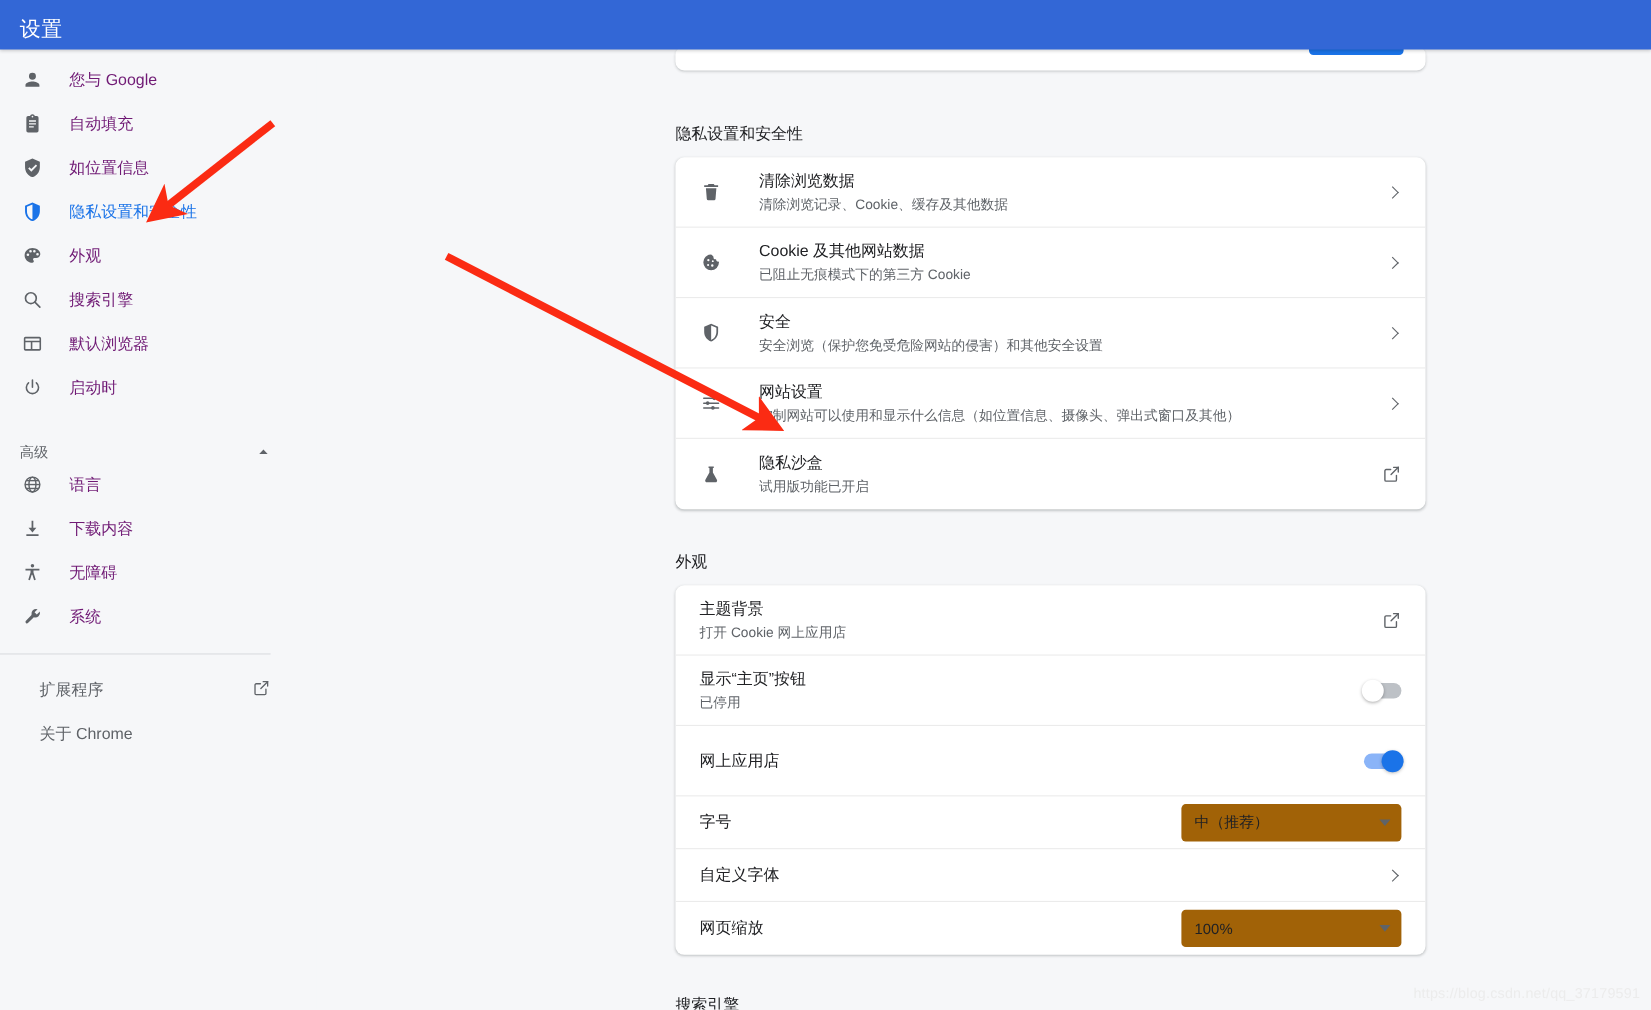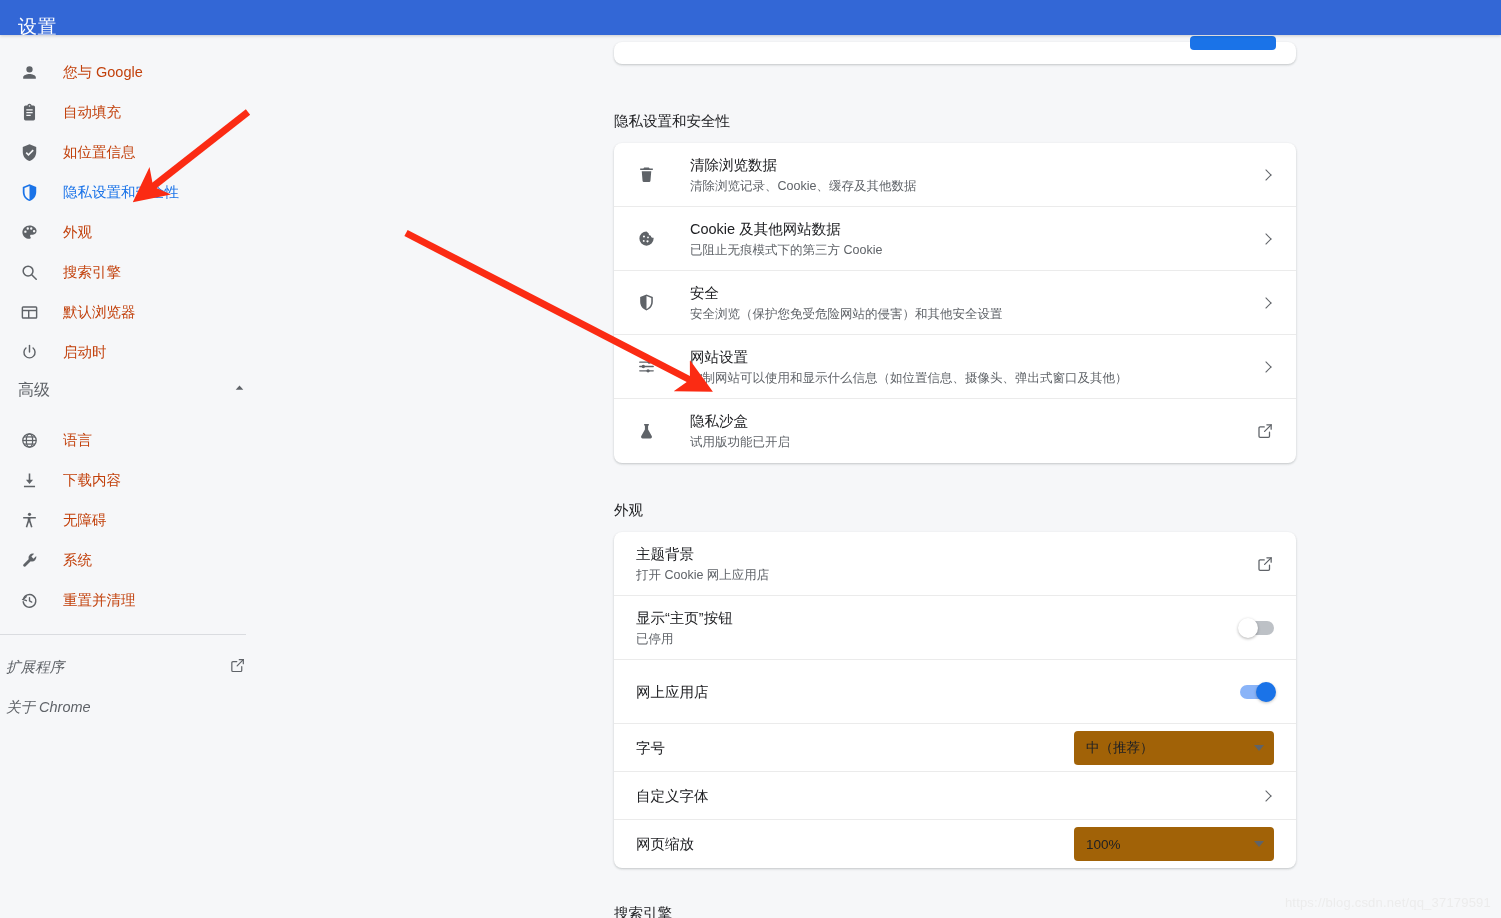--- a/index.html
+++ b/index.html
@@ -15,7 +15,7 @@
   
   .topbar {
     position: absolute; top: 0; left: 0;
-    width: 1501px; height: 35px;
+    width: 1501px; height: 45px;
     background: #3367d6;
     z-index: 40;
     box-shadow: 0 1px 3px rgba(0,0,0,.18);

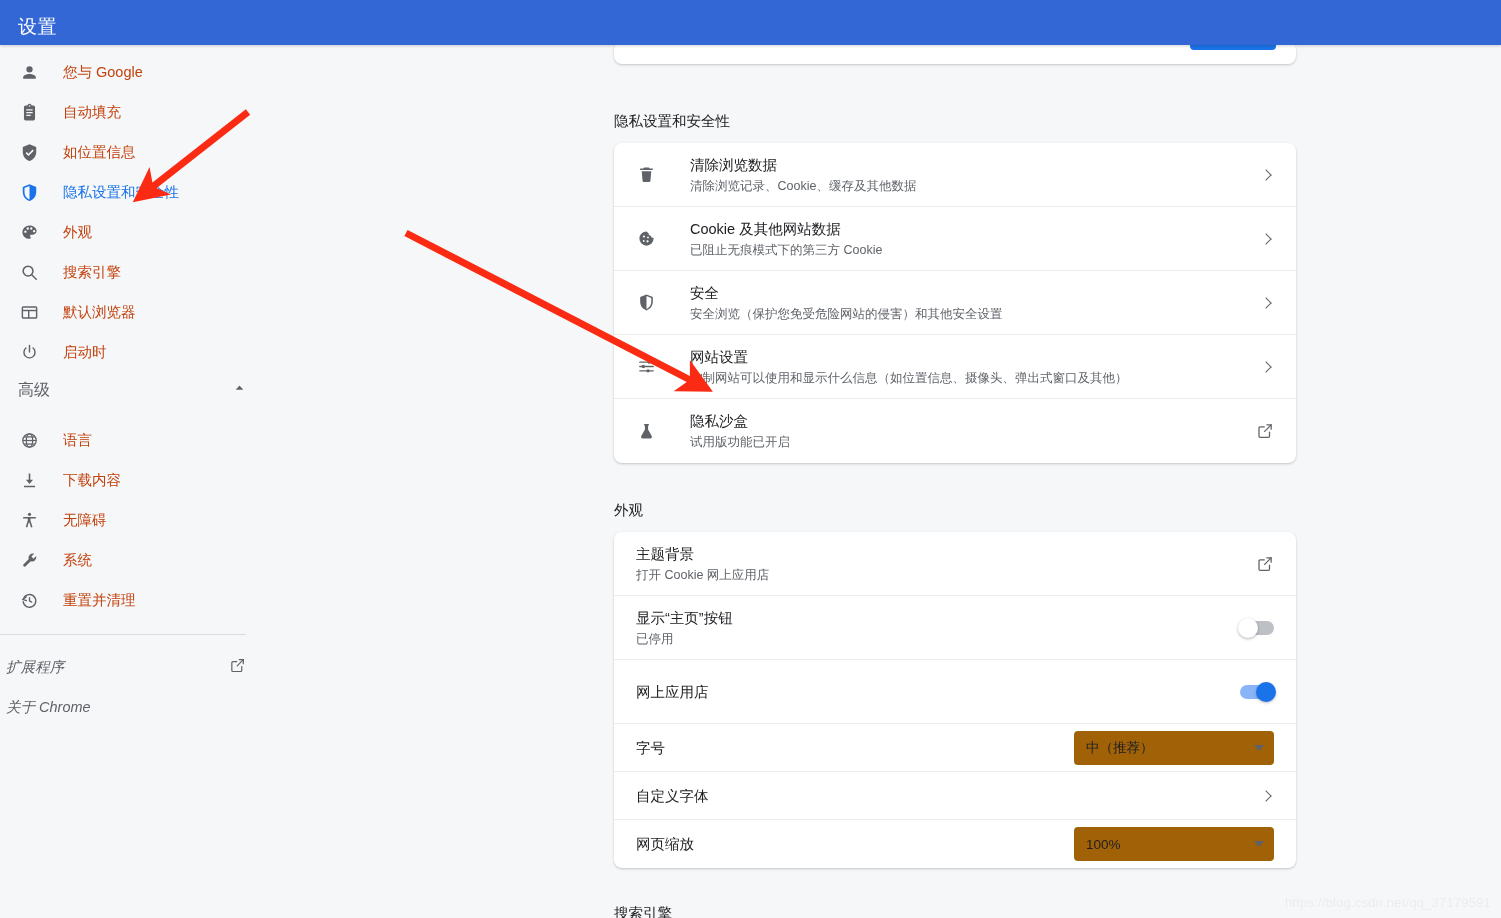--- a/index.html
+++ b/index.html
@@ -55,7 +55,7 @@
     margin: 0;
     padding-left: 18px;
     cursor: pointer;
-    color: #c2410c;
+    color: #701a75;
     font-size: 14.5px;
   }
   .nav-item .ico {

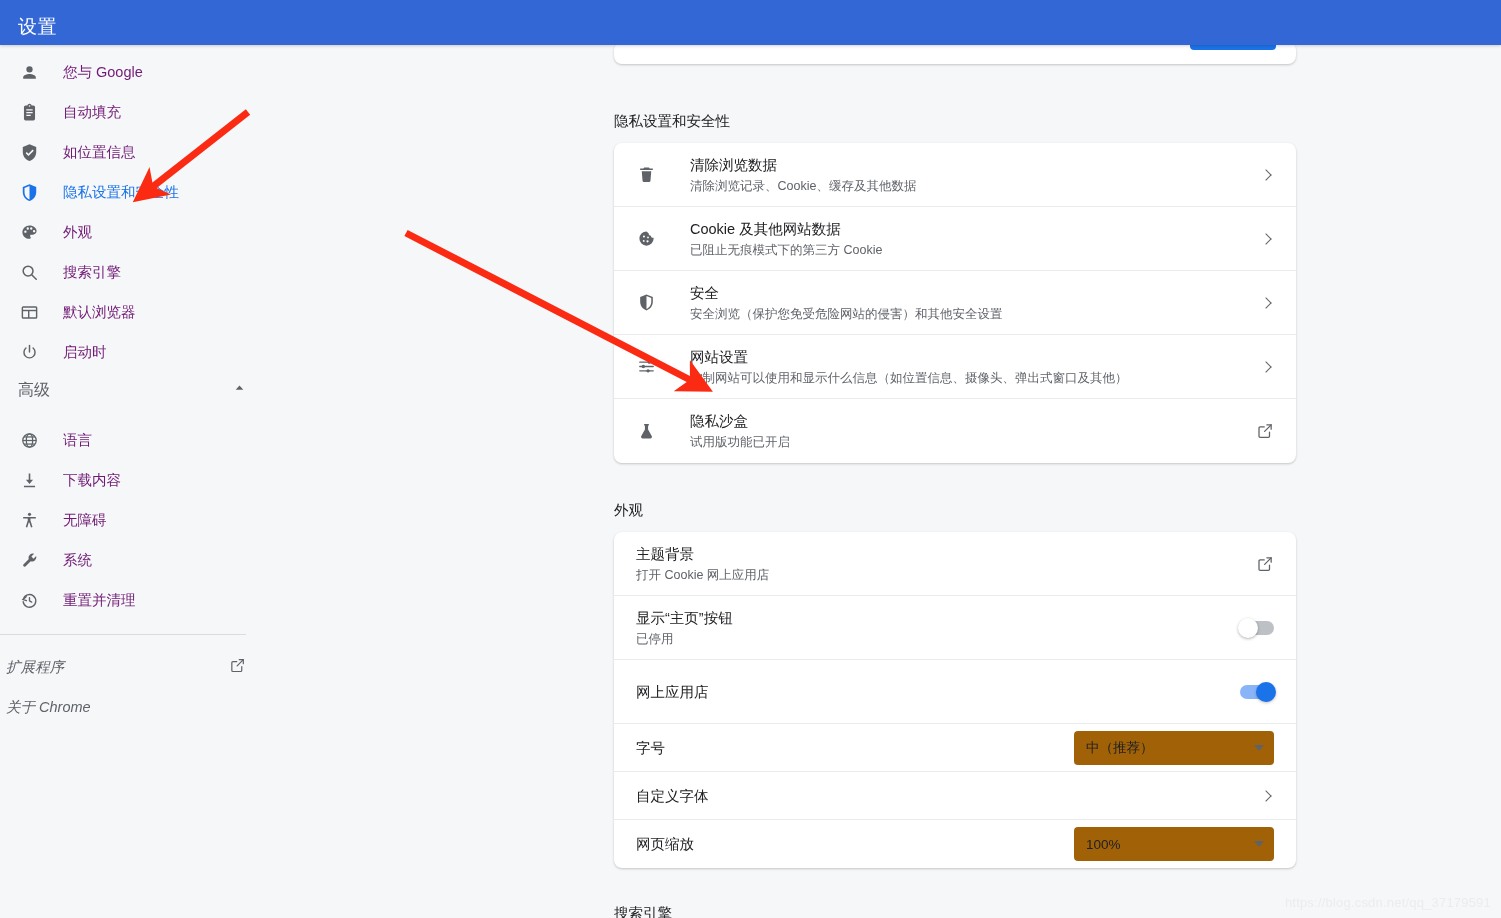--- a/index.html
+++ b/index.html
@@ -72,9 +72,9 @@
   .nav-spacer-lg { height: 8px; }
 
   .adv-header {
-    display: flex; align-items: flex-start;
+    display: flex; align-items: flex-end;
     height: 40px; padding-left: 18px; padding-right: 42px;
-    cursor: pointer; color: #5f6368; font-size: 16px;
+    cursor: pointer; color: #5f6368; font-size: 13px;
   }
   .adv-header .adv-lbl { flex: 1; }
   .sidebar-divider {

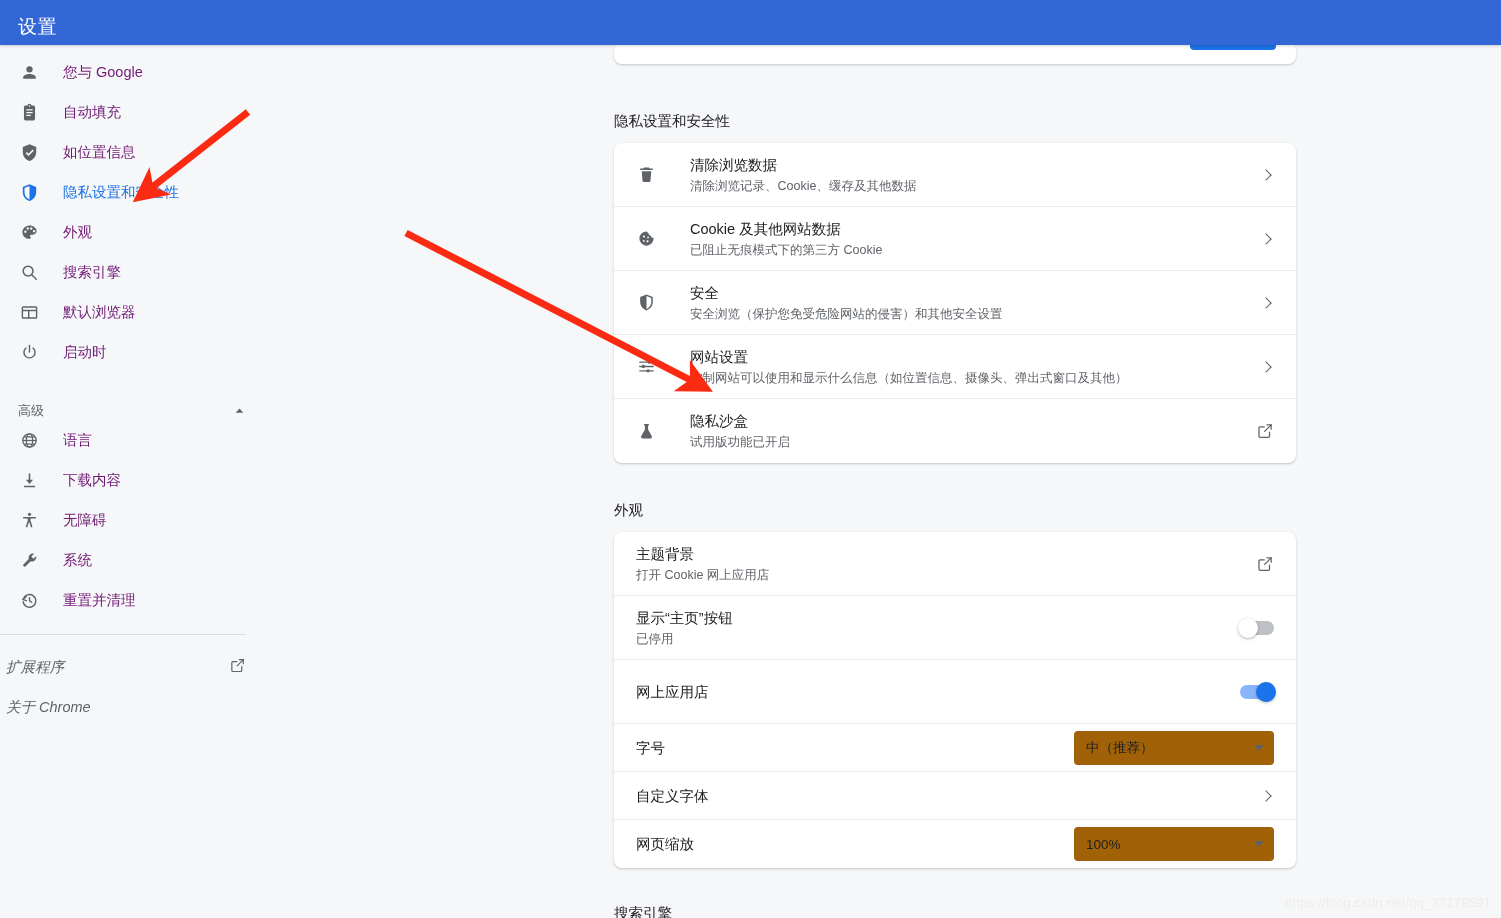--- a/index.html
+++ b/index.html
@@ -339,16 +339,6 @@
       <span class="lbl">系统</span>
     </div>
 
-    <div class="nav-item">
-      <span class="ico">
-        <svg width="19" height="19" viewBox="0 0 24 24" fill="none" stroke="#5f6368" stroke-width="1.7" stroke-linecap="round">
-          <path d="M4.2 10.5A8 8 0 1 1 4 13.5"></path>
-            <polyline points="7.8,7.2 3.7,10.7 8.1,12.3" fill="none"></polyline>
-            <polyline points="12,8.5 12,12.4 14.8,14" fill="none"></polyline>
-        </svg>
-      </span>
-      <span class="lbl">重置并清理</span>
-    </div>
 
     <div class="sidebar-divider"></div>
 

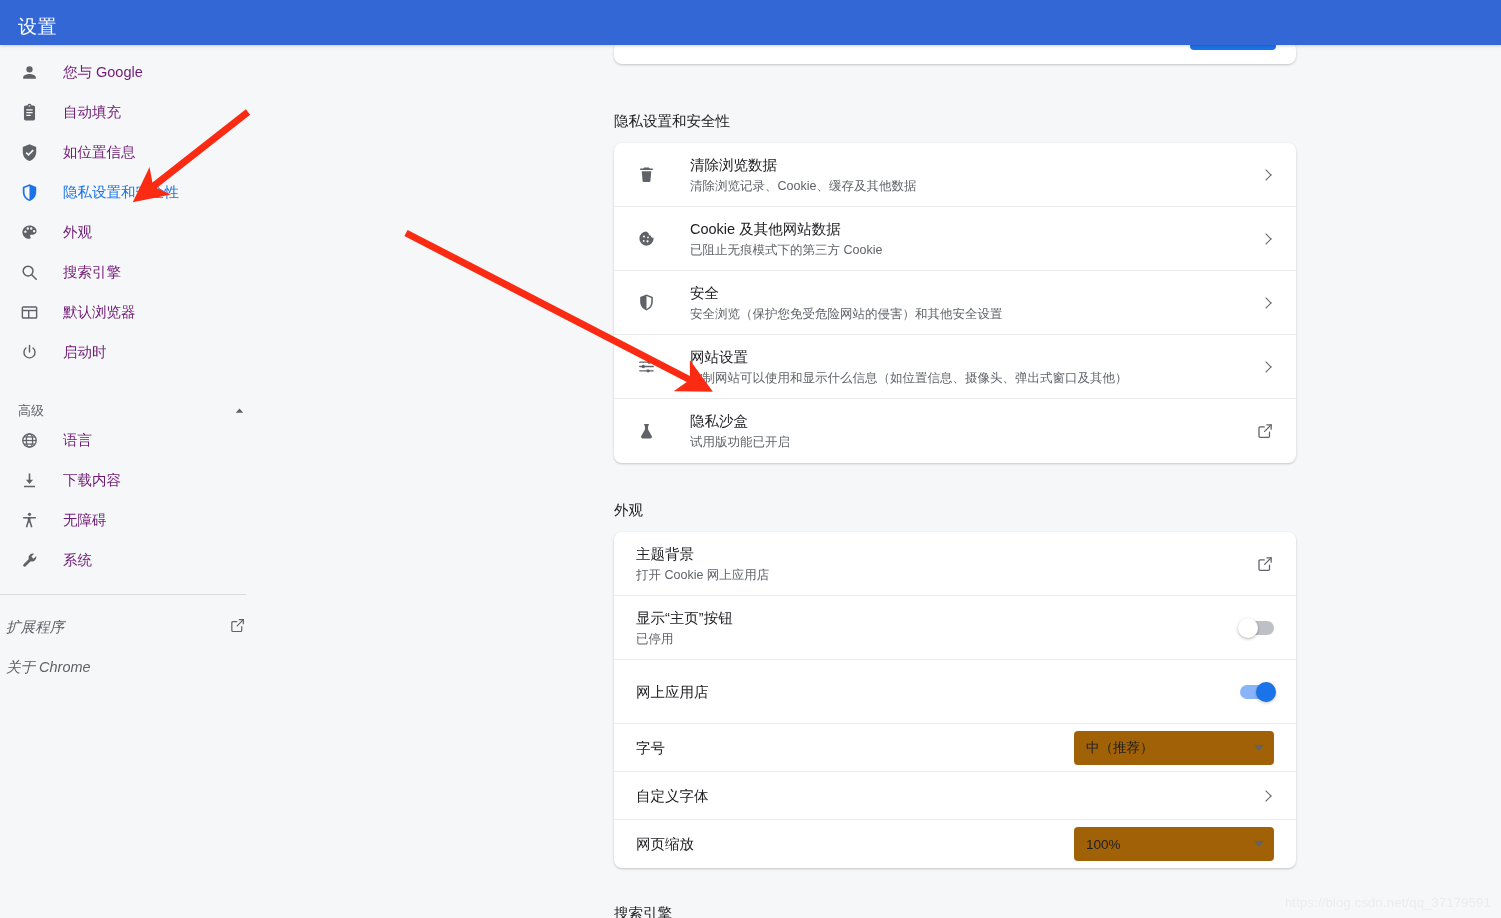--- a/index.html
+++ b/index.html
@@ -84,8 +84,8 @@
   }
   .foot-item {
     display: flex; align-items: center;
-    height: 40px; padding-left: 6px; padding-right: 42px;
-    cursor: pointer; color: #5f6368; font-size: 14.5px; font-style: italic;
+    height: 40px; padding-left: 36px; padding-right: 42px;
+    cursor: pointer; color: #5f6368; font-size: 14.5px;
   }
   .foot-item .foot-lbl { flex: 1; }
 

